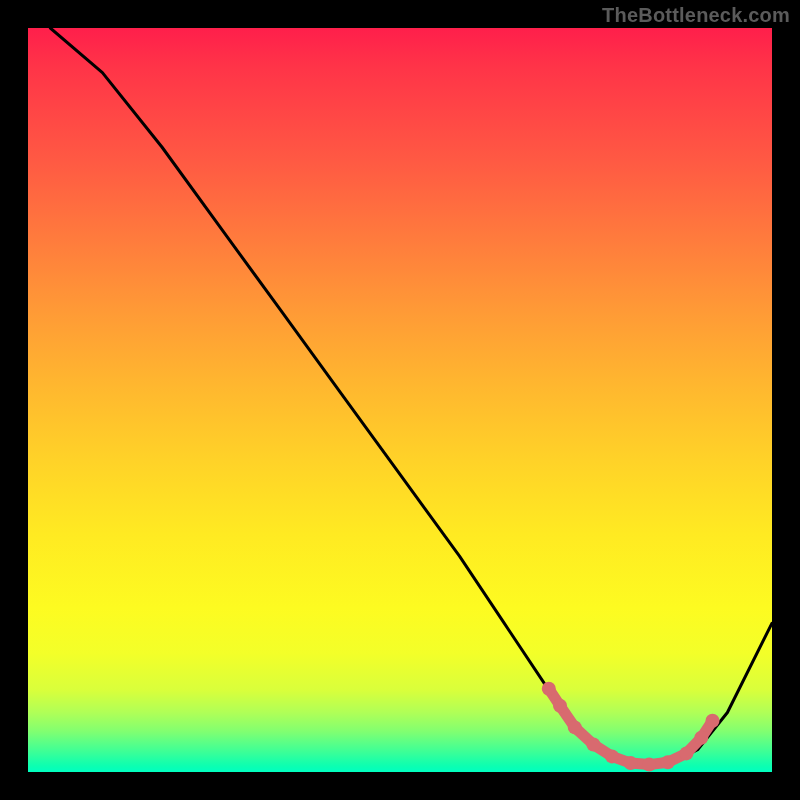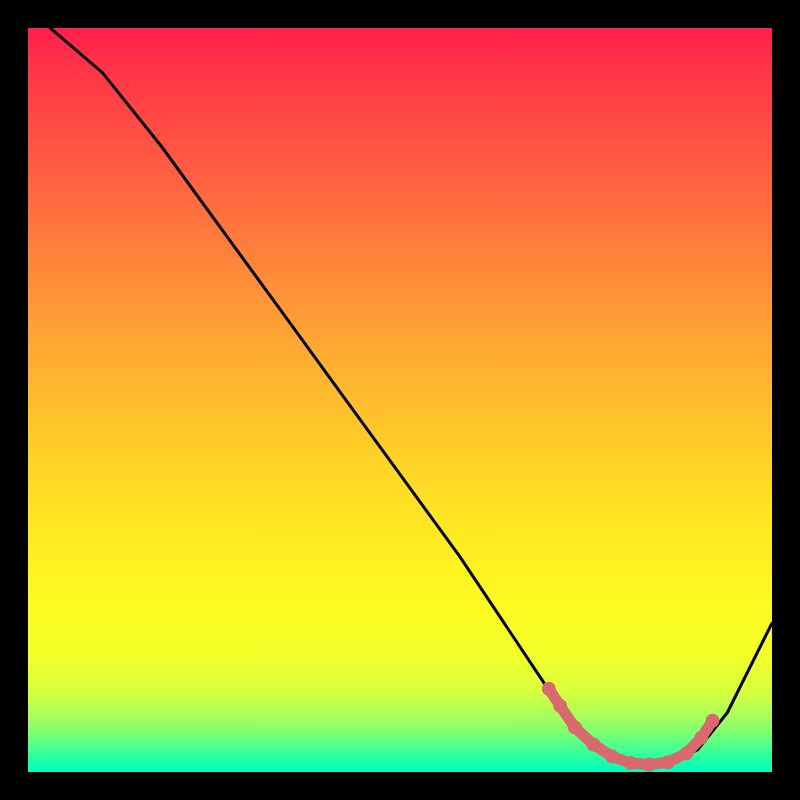--- a/index.html
+++ b/index.html
@@ -67,6 +67,7 @@
 <body>
 
 <div class="frame">
+  <div class="watermark">TheBottleneck.com</div>
 
   <div class="plot-area">
     <svg class="plot-svg" viewBox="0 0 744 744" preserveAspectRatio="none">

